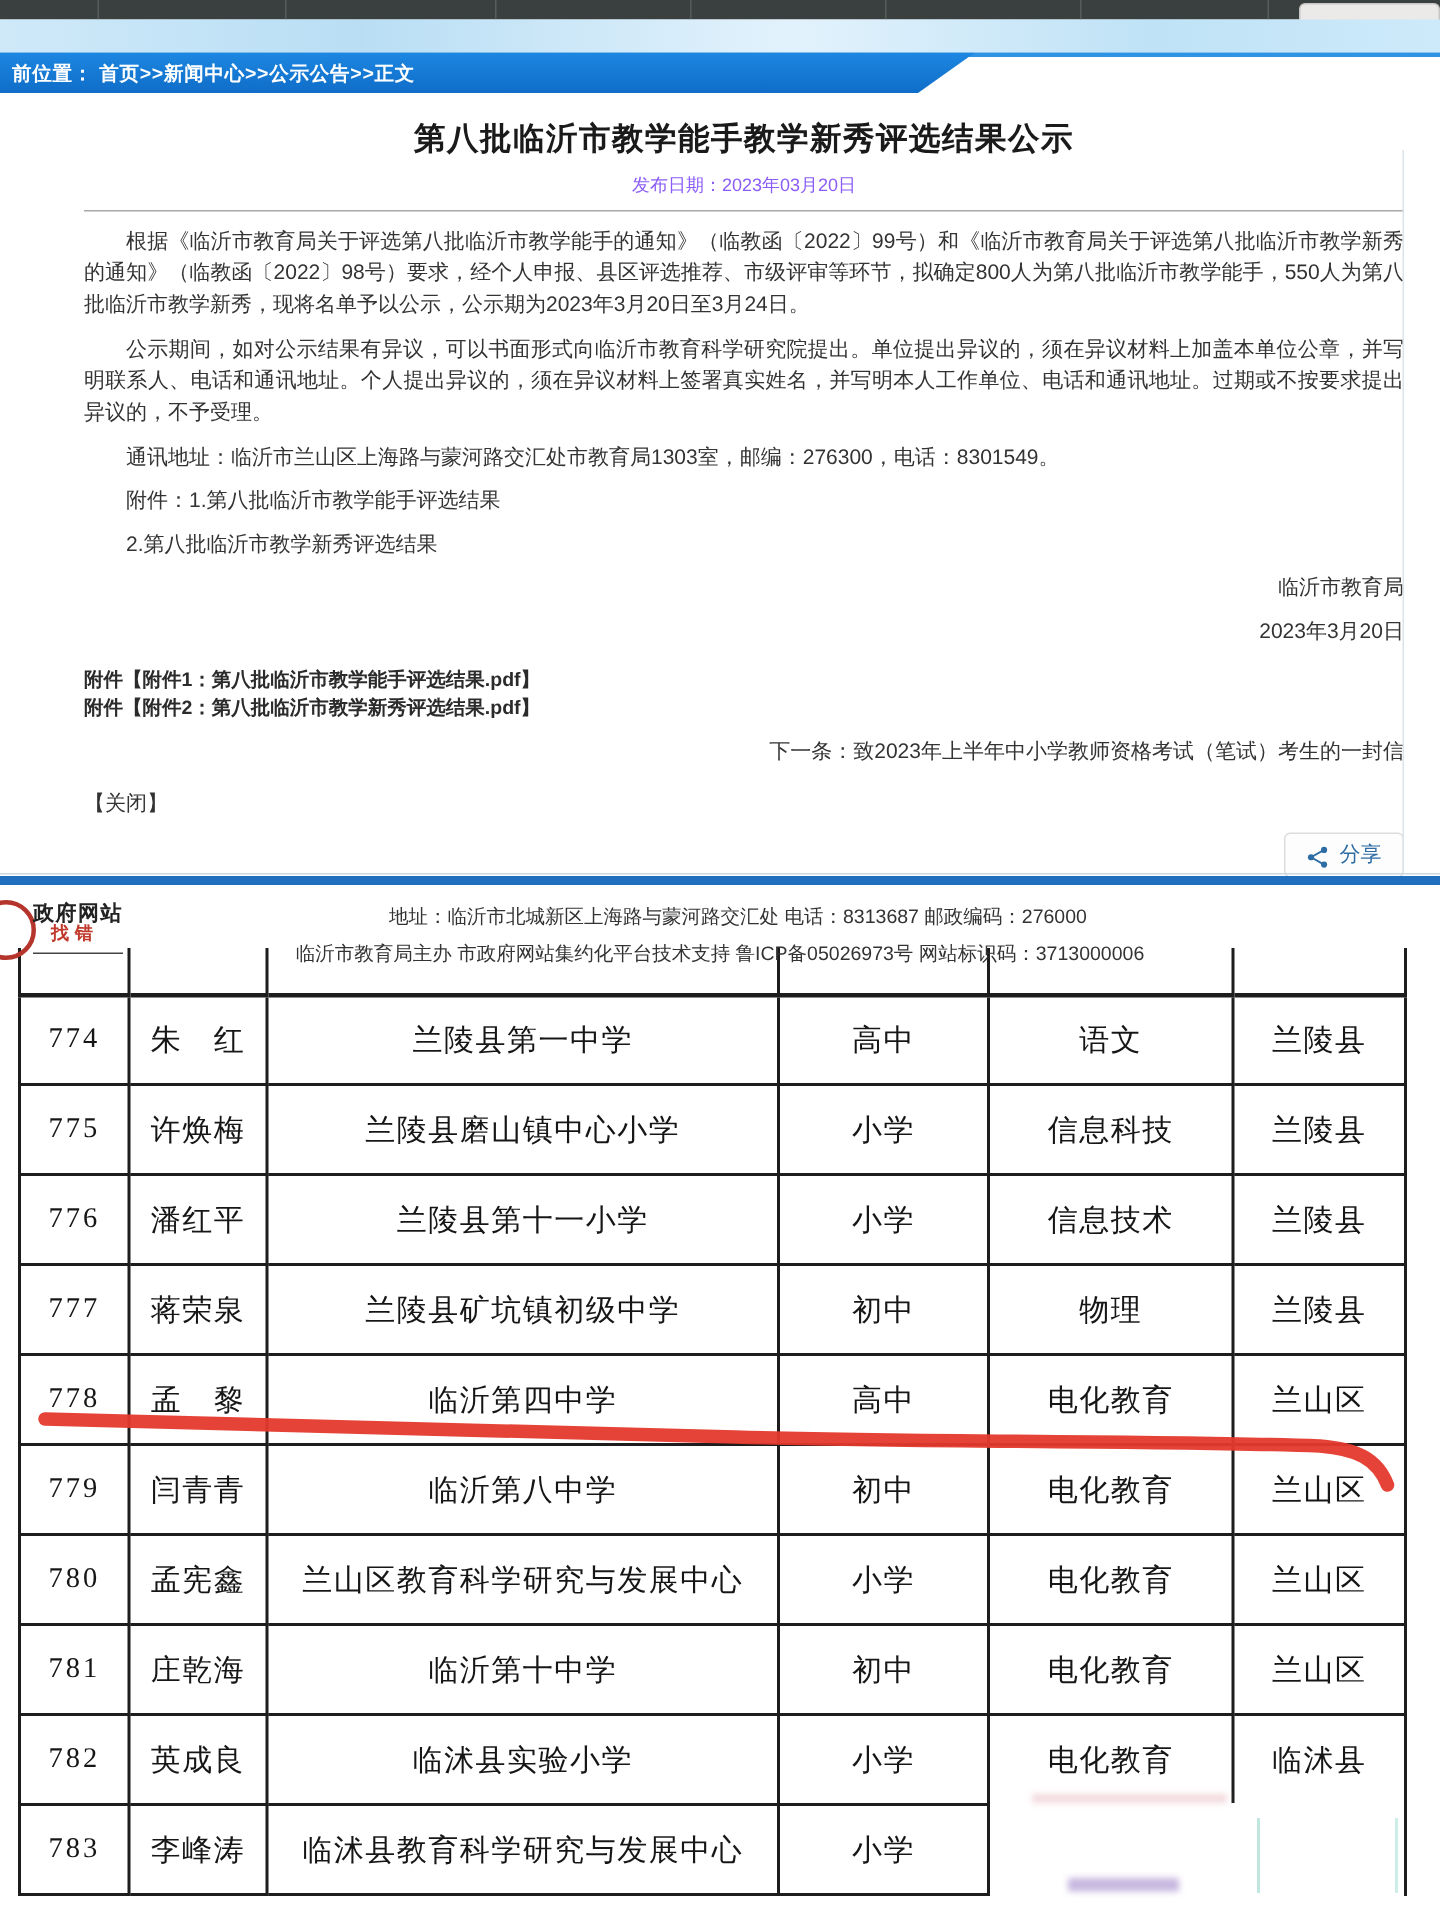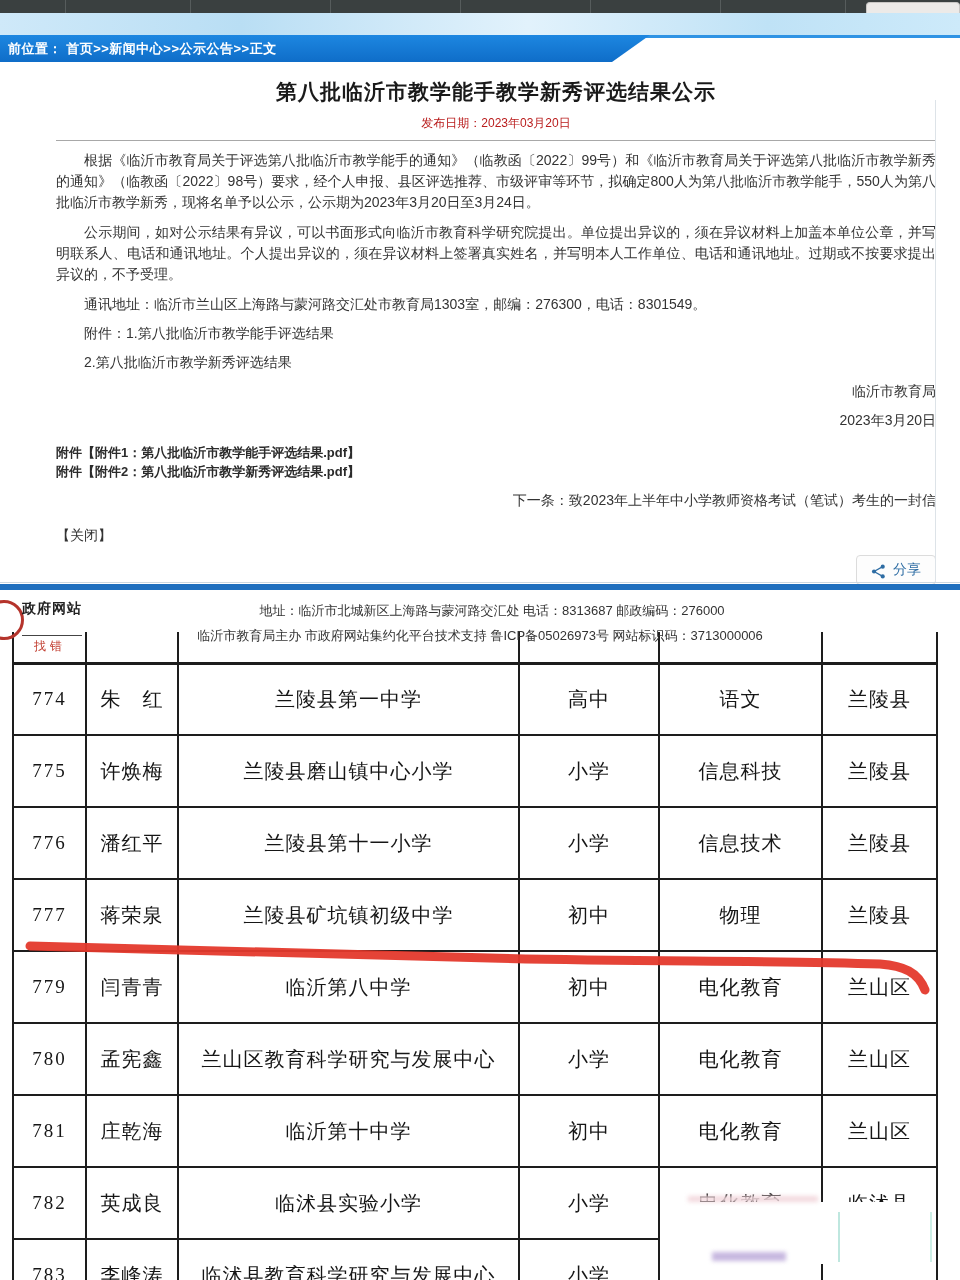--- a/index.html
+++ b/index.html
@@ -24,7 +24,7 @@
   
   .article{position:absolute;left:16px;top:62px;width:880px;padding:0 40px;color:#333;}
   .title{margin:16px 0 0;text-align:center;font-size:21px;font-weight:bold;color:#1a1a1a;letter-spacing:1px;}
-  .pubdate{margin-top:9px;text-align:center;font-size:12px;color:#b91c1c;}
+  .pubdate{margin-top:9px;text-align:center;font-size:12px;color:#8b5cf6;}
   .rule{margin-top:8px;border:none;border-top:1px solid #a8a8a8;height:0;}
   .para{margin:9px 0 0;font-size:14px;line-height:21px;text-align:justify;text-indent:2em;color:#333;}
   .fujian{margin:8px 0 0;font-size:14px;line-height:21px;text-indent:2em;color:#333;}

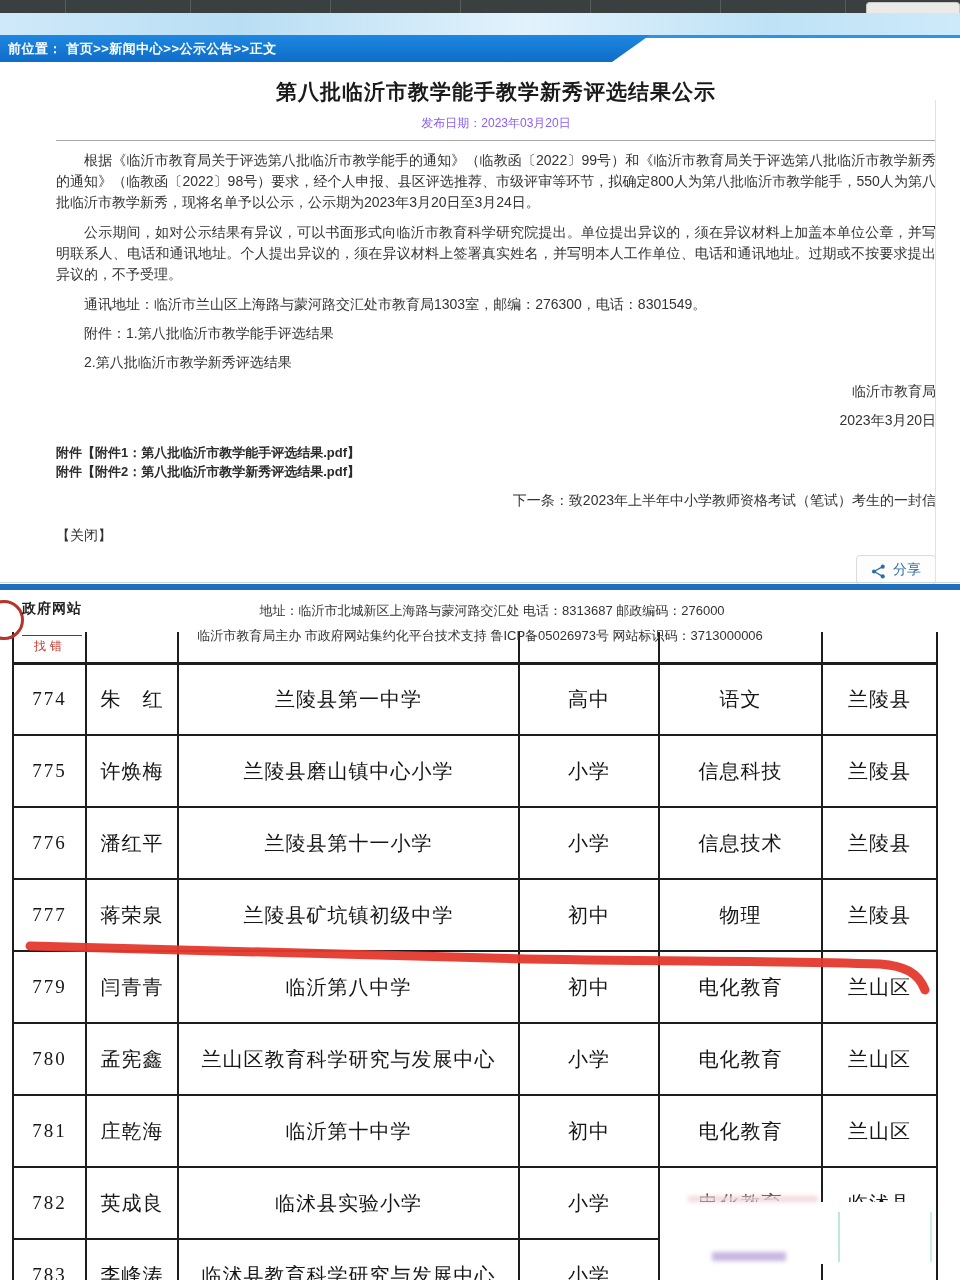--- a/index.html
+++ b/index.html
@@ -51,7 +51,7 @@
               border-radius:50%;background:transparent;}
   .gov-title{position:absolute;left:22px;top:2px;font-size:14px;font-weight:bold;color:#222;
              border-bottom:1px solid #444;padding-bottom:17px;letter-spacing:1px;}
-  .gov-sub{position:absolute;left:34px;top:40px;font-size:12px;color:#c0392b;font-weight:normal;letter-spacing:4px;}
+  .gov-sub{position:absolute;left:34px;top:16px;font-size:12px;color:#c0392b;font-weight:bold;letter-spacing:4px;}
   .footer-line{ text-align:center;font-size:13px;color:#333;}
   .footer-line1{margin-top:12px;padding-left:24px;}
   .footer-line2{margin-top:7px;}

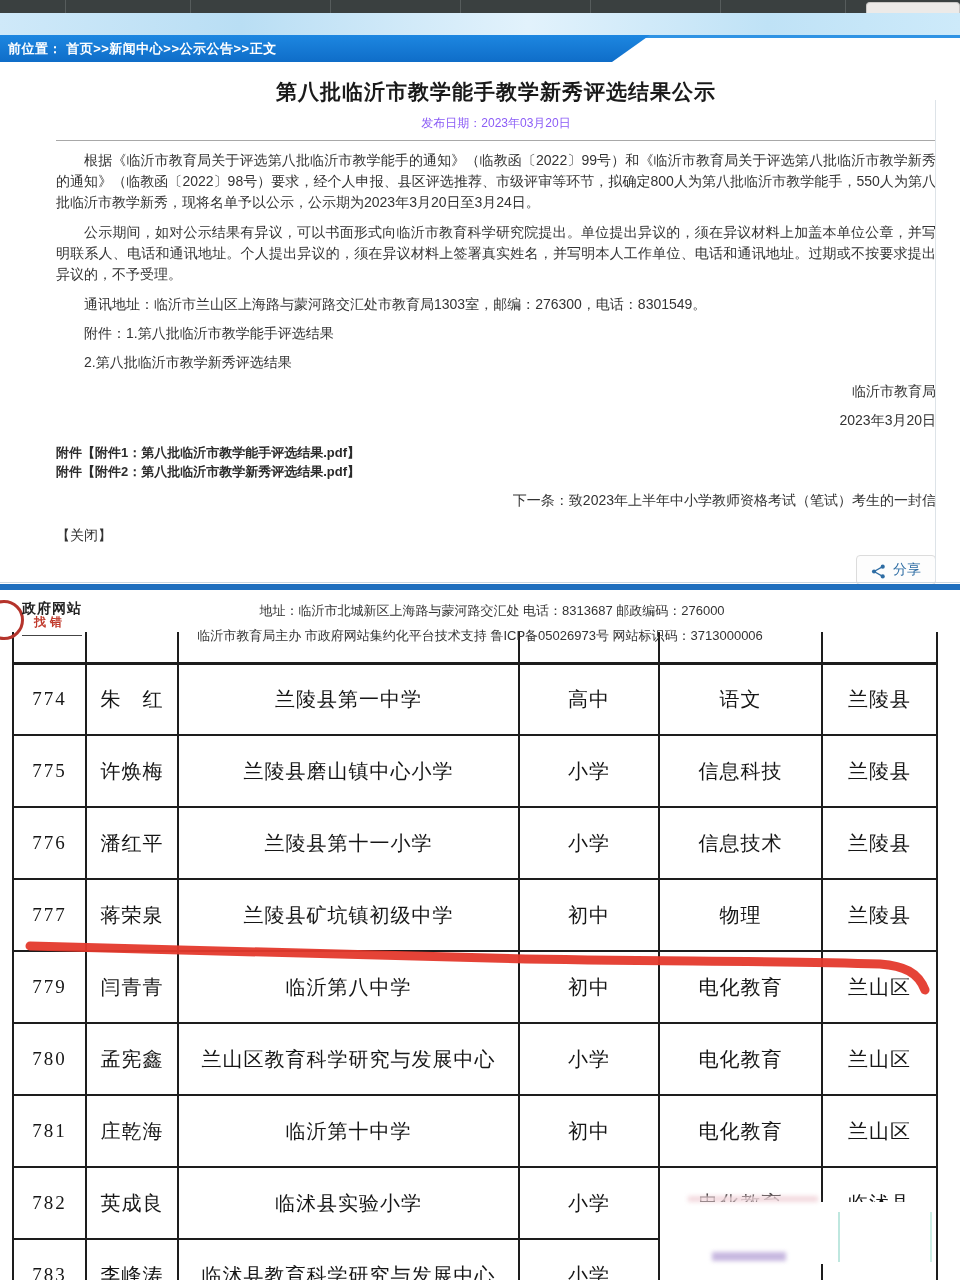--- a/index.html
+++ b/index.html
@@ -62,7 +62,7 @@
                 font-family:"Liberation Serif","DejaVu Serif",serif;color:#161616;}
   table.results td{border:2px solid #1d1d1d;text-align:center;vertical-align:middle;
                    font-size:20px;letter-spacing:1px;overflow:hidden;white-space:nowrap;}
-  table.results tr{height:72px;}
+  table.results tr{height:60px;}
   table.results tr.partial{height:31px;}
   table.results tr.partial td{border-top:none;border-bottom:3px solid #1d1d1d;}
   table.results td.no-cell{font-size:19px;letter-spacing:2px;}

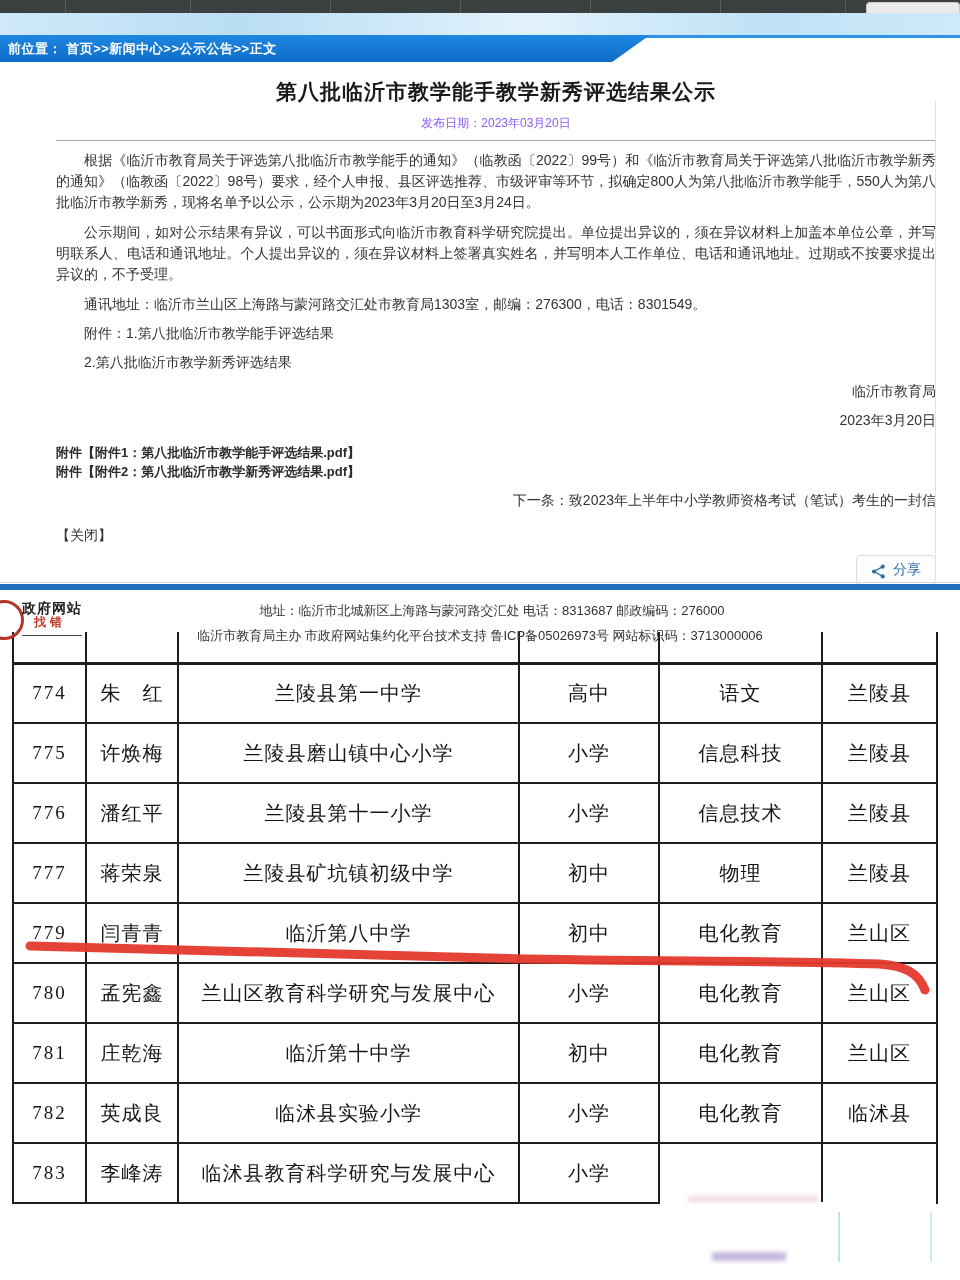--- a/index.html
+++ b/index.html
@@ -201,6 +201,14 @@
             <td>兰陵县</td>
           </tr>
           <tr>
+            <td class="no-cell">778</td>
+            <td>孟　黎</td>
+            <td>临沂第四中学</td>
+            <td>高中</td>
+            <td>电化教育</td>
+            <td>兰山区</td>
+          </tr>
+          <tr>
             <td class="no-cell">779</td>
             <td>闫青青</td>
             <td>临沂第八中学</td>

